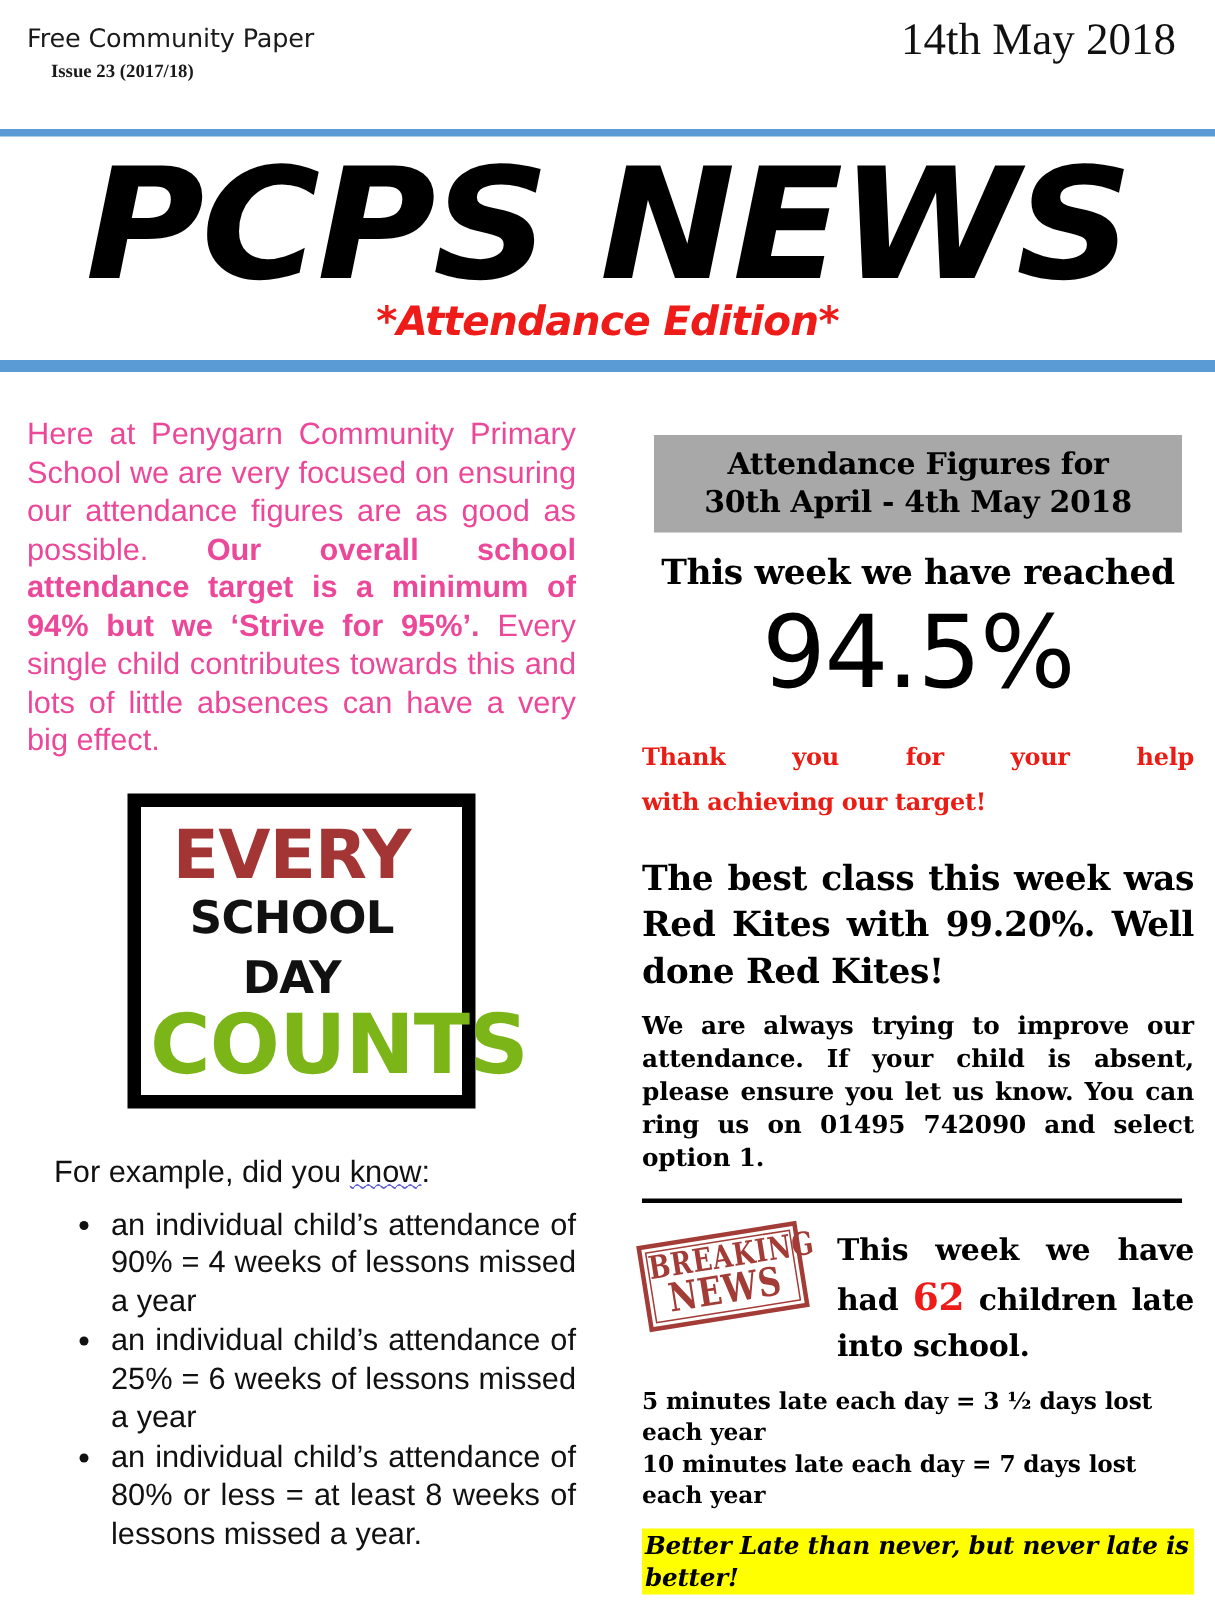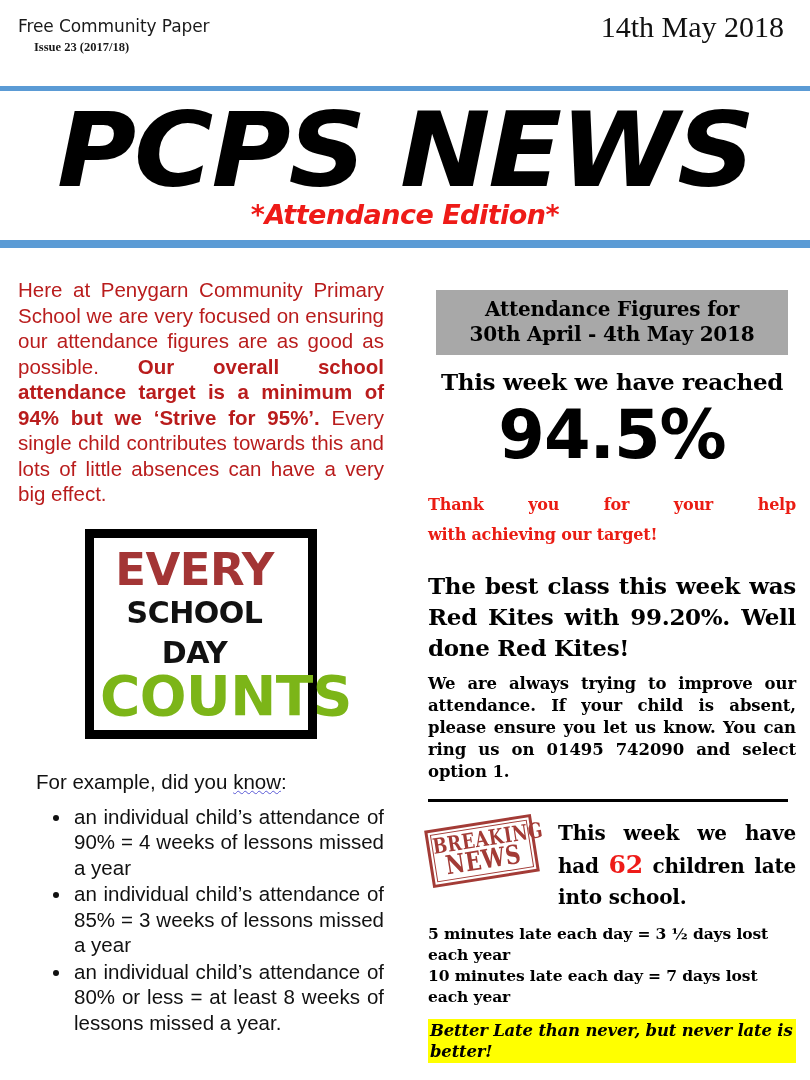--- a/index.html
+++ b/index.html
@@ -114,7 +114,7 @@
     font-size: 20.5px;
     line-height: 25.5px;
     text-align: justify;
-    color: #b91c1c;
+    color: #ec4899;
     margin: 0;
   }
   .lead-para b { font-weight: bold; }

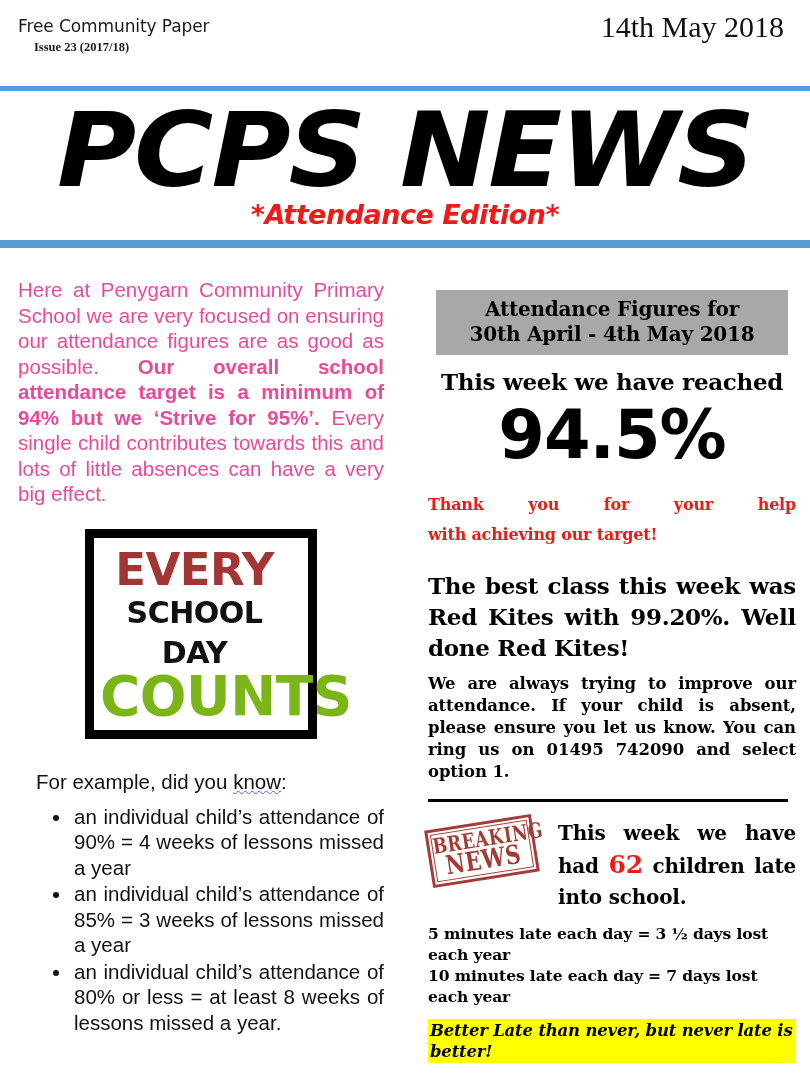--- a/index.html
+++ b/index.html
@@ -215,7 +215,7 @@
   }
   .big-figure {
     font-family: "DejaVu Sans", sans-serif;
-    font-weight: bold;
+    font-weight: normal;
     font-size: 67px;
     line-height: 74px;
     text-align: center;

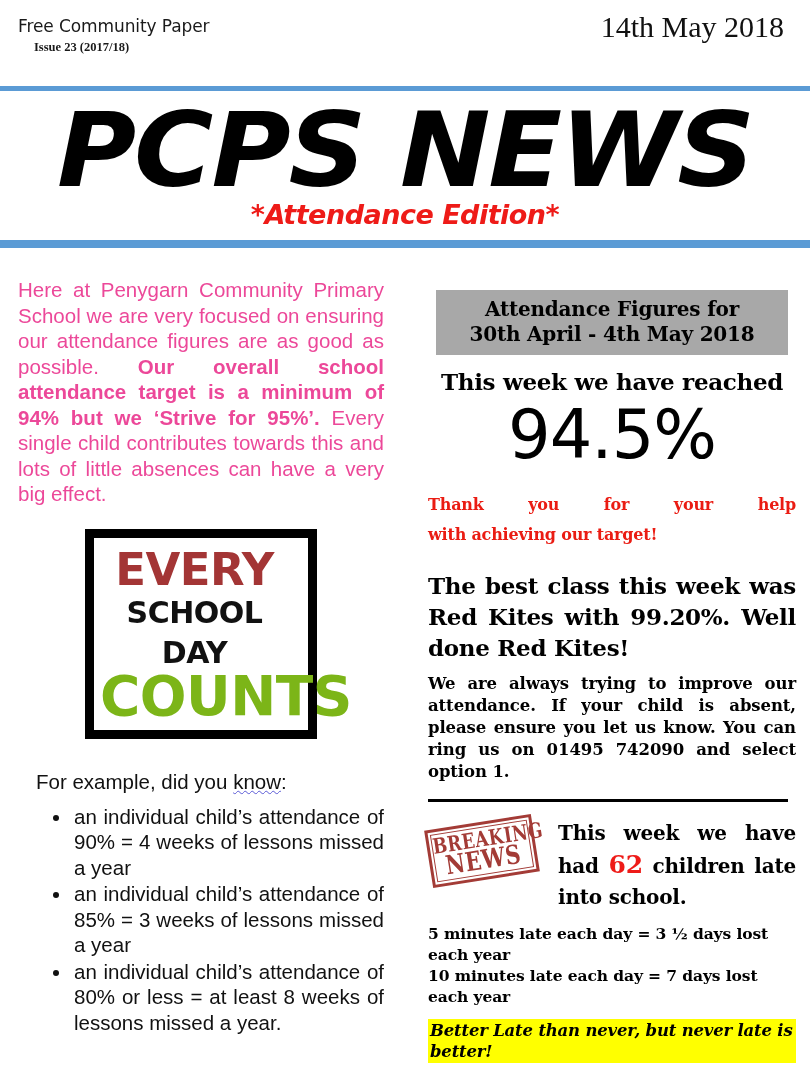--- a/index.html
+++ b/index.html
@@ -377,7 +377,7 @@
 
   <ul class="facts">
     <li>an individual child’s attendance of 90% = 4 weeks of lessons missed a year</li>
-    <li>an individual child’s attendance of 85% = 3 weeks of lessons missed a year</li>
+    <li>an individual child’s attendance of 25% = 6 weeks of lessons missed a year</li>
     <li>an individual child’s attendance of 80% or less = at least 8 weeks of lessons missed a year.</li>
   </ul>
 

